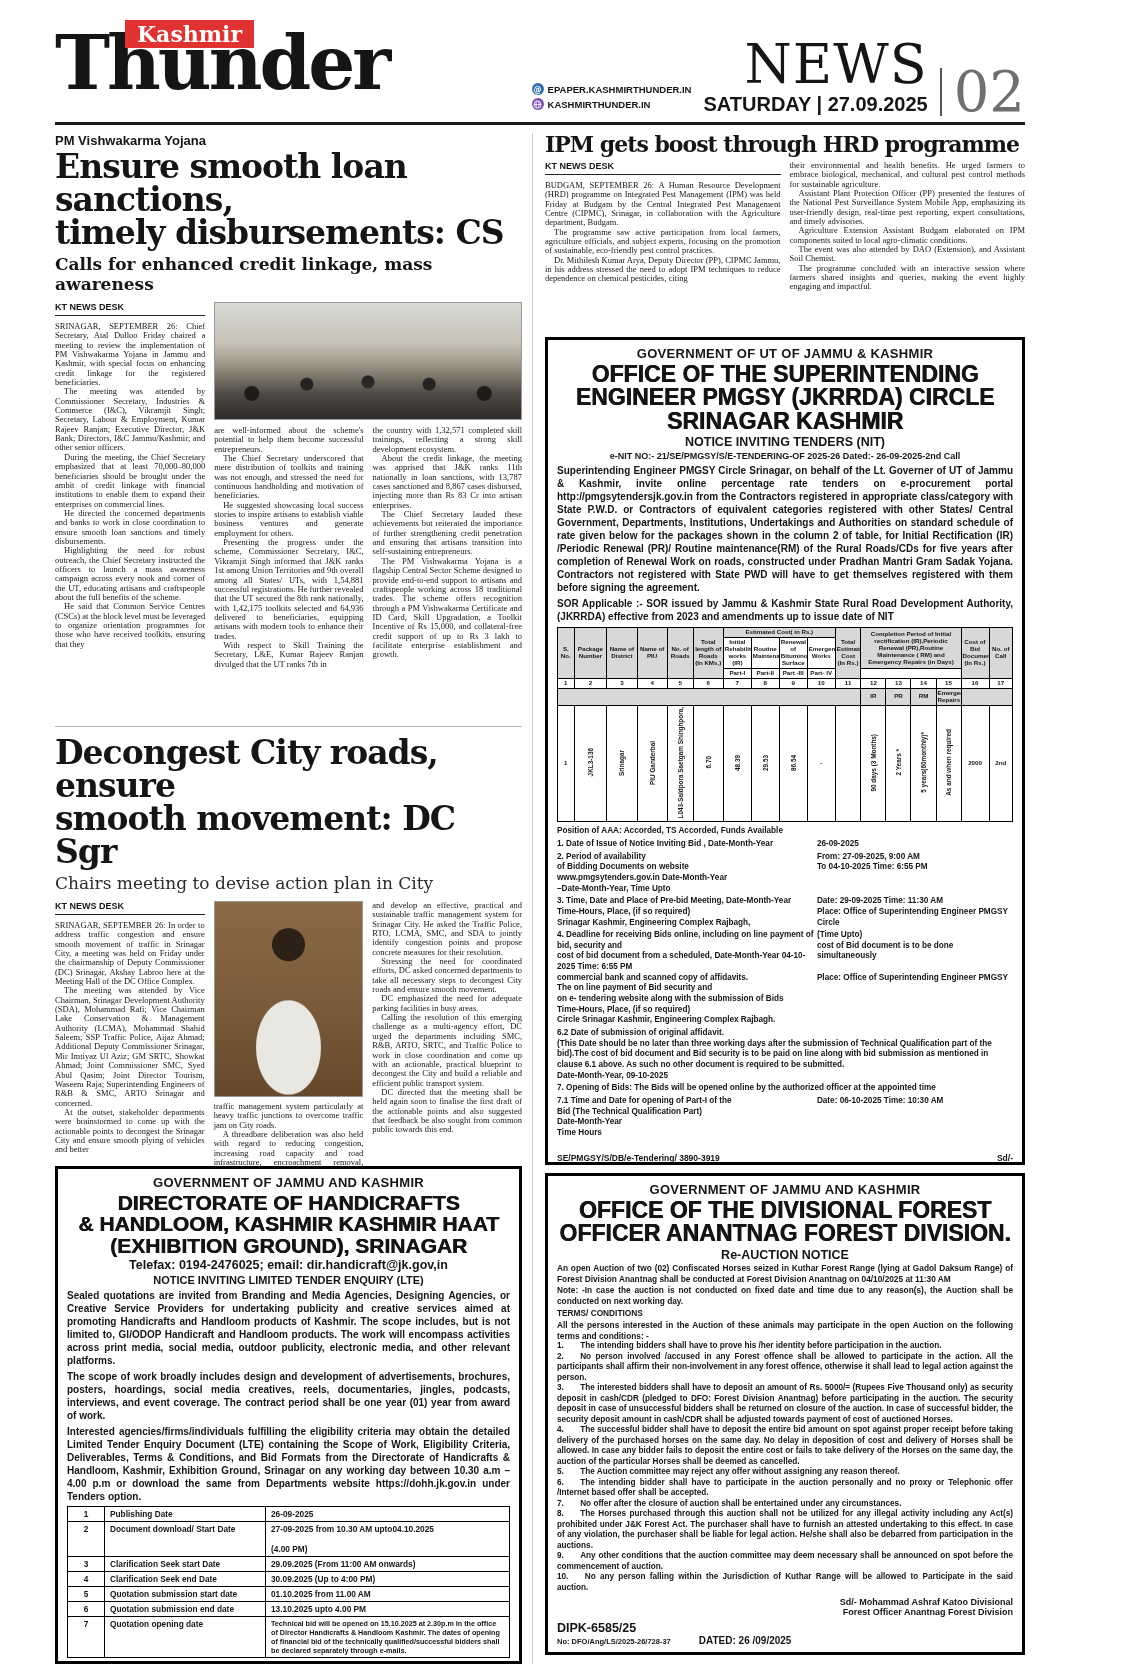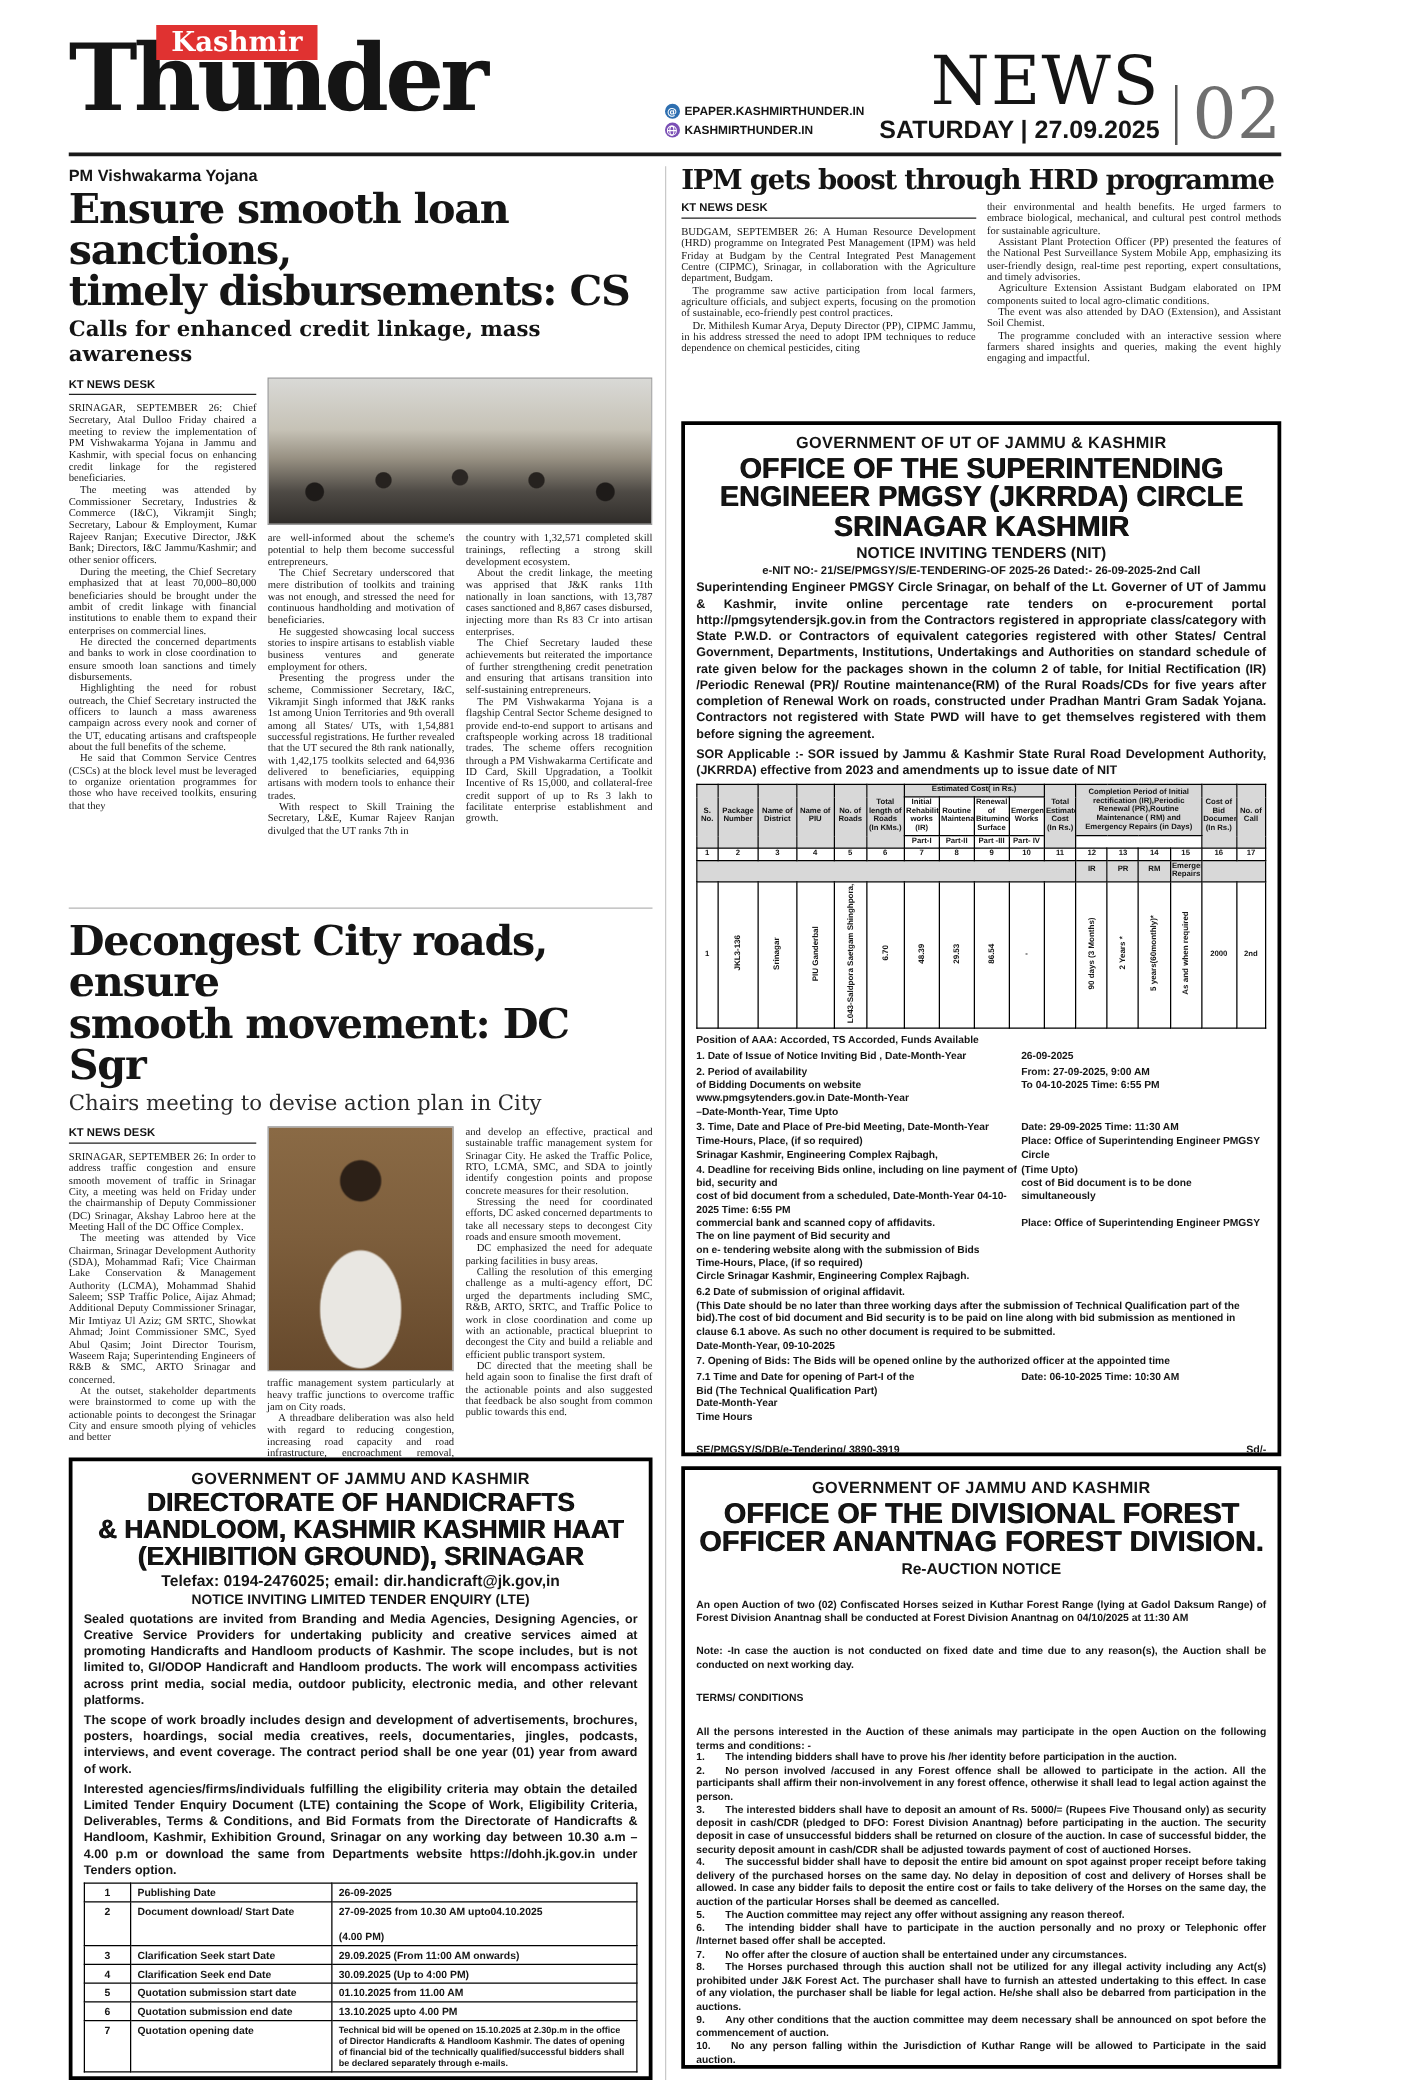--- a/index.html
+++ b/index.html
@@ -96,7 +96,7 @@
   .hsmall{font-weight:700;font-size:6.6px;line-height:1.25;text-align:justify;}
   .hfoot{display:flex;justify-content:space-between;align-items:flex-end;margin-top:4px;}
   
-  .f-intro{font-weight:700;font-size:8.3px;line-height:1.3;text-align:justify;margin-top:16px;}
+  .f-intro{font-weight:700;font-size:8.3px;line-height:1.3;text-align:justify;margin-top:1px;}
   .f-item{font-weight:700;font-size:8.2px;line-height:1.28;text-align:justify;}
   .ffoot{display:flex;justify-content:flex-end;margin-top:14px;font-weight:700;font-size:9px;}
   .ffoot-b{display:flex;align-items:flex-end;gap:28px;margin-top:4px;}

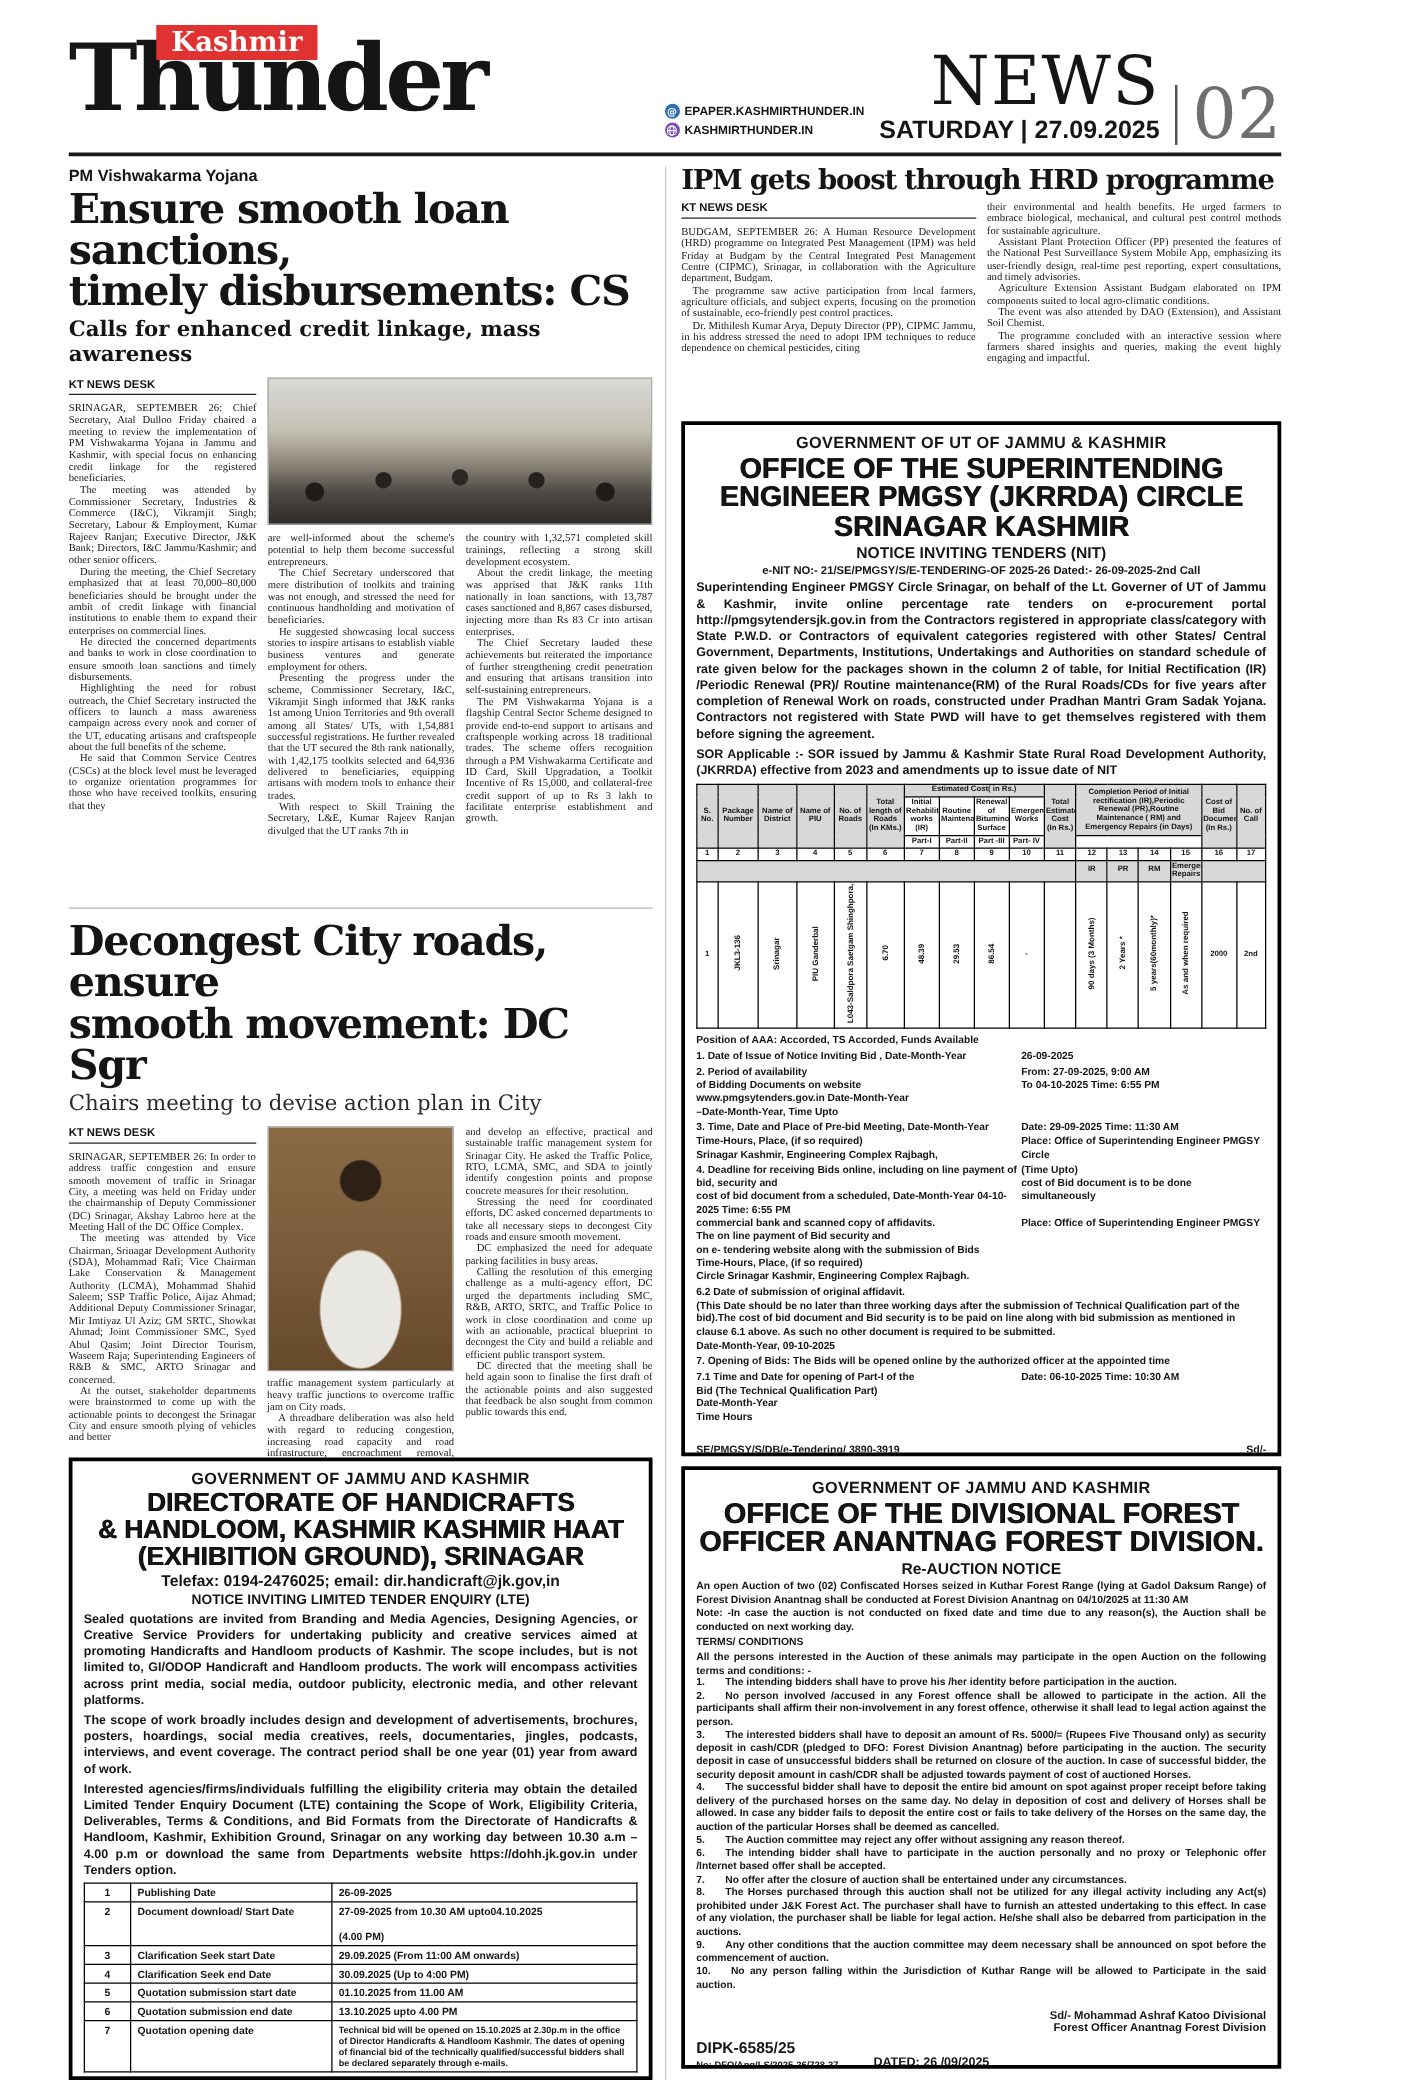--- a/index.html
+++ b/index.html
@@ -98,7 +98,7 @@
   
   .f-intro{font-weight:700;font-size:8.3px;line-height:1.3;text-align:justify;margin-top:1px;}
   .f-item{font-weight:700;font-size:8.2px;line-height:1.28;text-align:justify;}
-  .ffoot{display:flex;justify-content:flex-end;margin-top:14px;font-weight:700;font-size:9px;}
+  .ffoot{display:flex;justify-content:flex-end;margin-top:4px;font-weight:700;font-size:9px;}
   .ffoot-b{display:flex;align-items:flex-end;gap:28px;margin-top:4px;}
   .fno{font-weight:700;font-size:7.5px;}
   .fdated{font-weight:700;font-size:10px;}

